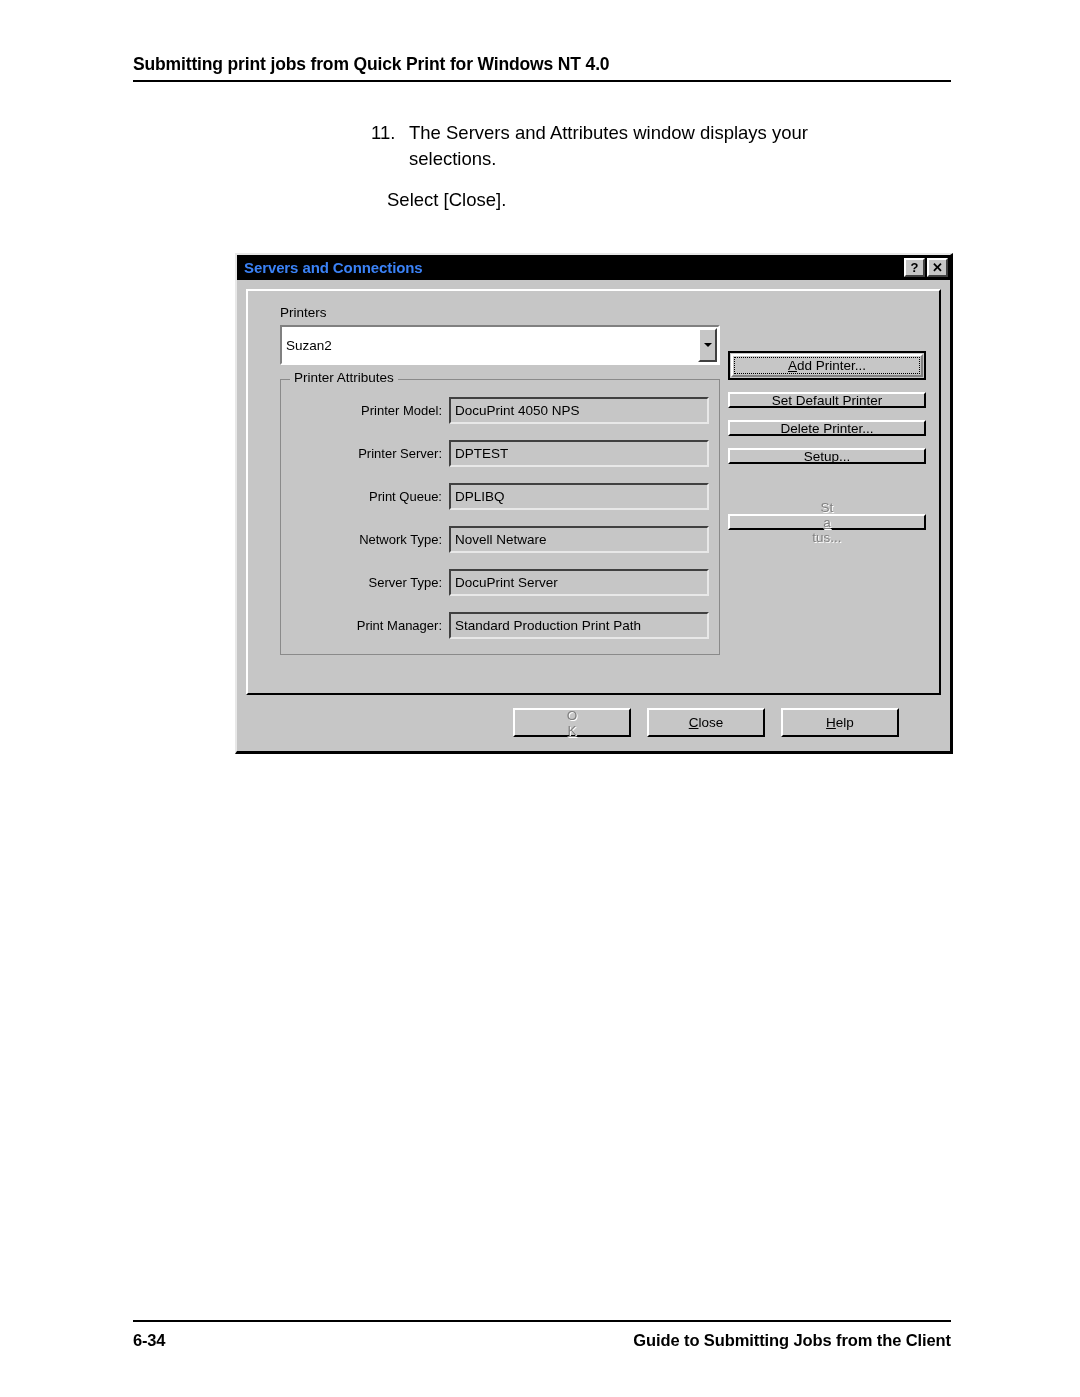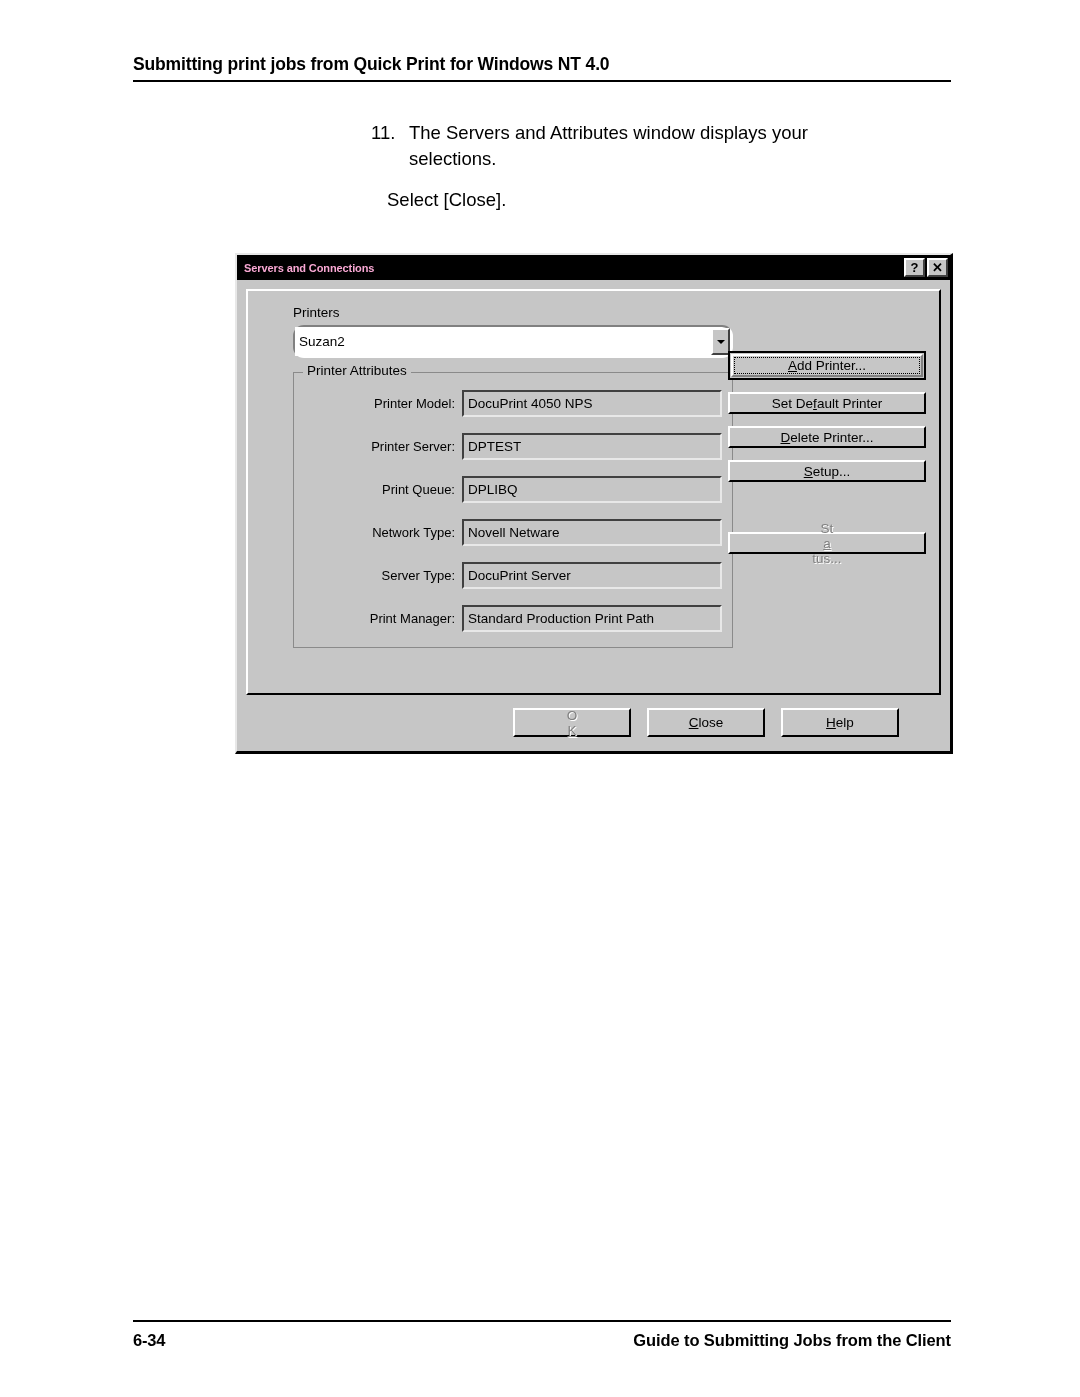--- a/index.html
+++ b/index.html
@@ -106,8 +106,8 @@
     box-sizing: border-box;
   }
   .titlebar-text {
-    color: #f9a8d4;
-    font-size: 11px;
+    color: #3b82f6;
+    font-size: 15px;
     font-weight: bold;
     letter-spacing: -0.1px;
     white-space: nowrap;

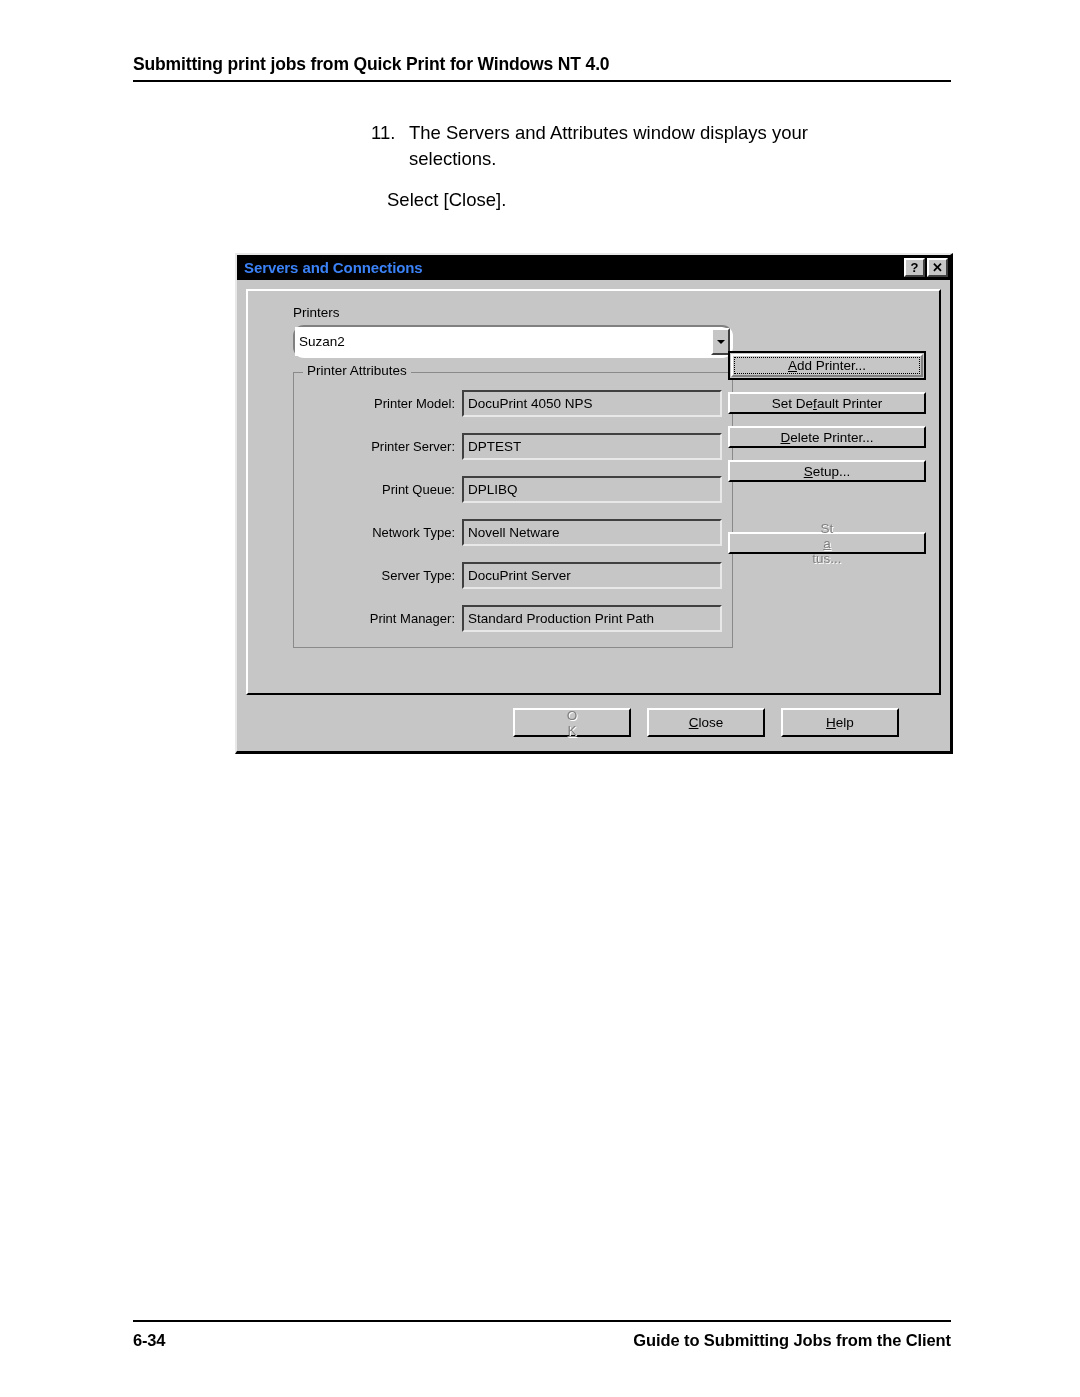--- a/index.html
+++ b/index.html
@@ -153,7 +153,7 @@
 
   .left-col {
     position: absolute;
-    left: 45px;
+    left: 32px;
     top: 14px;
     width: 440px;
   }

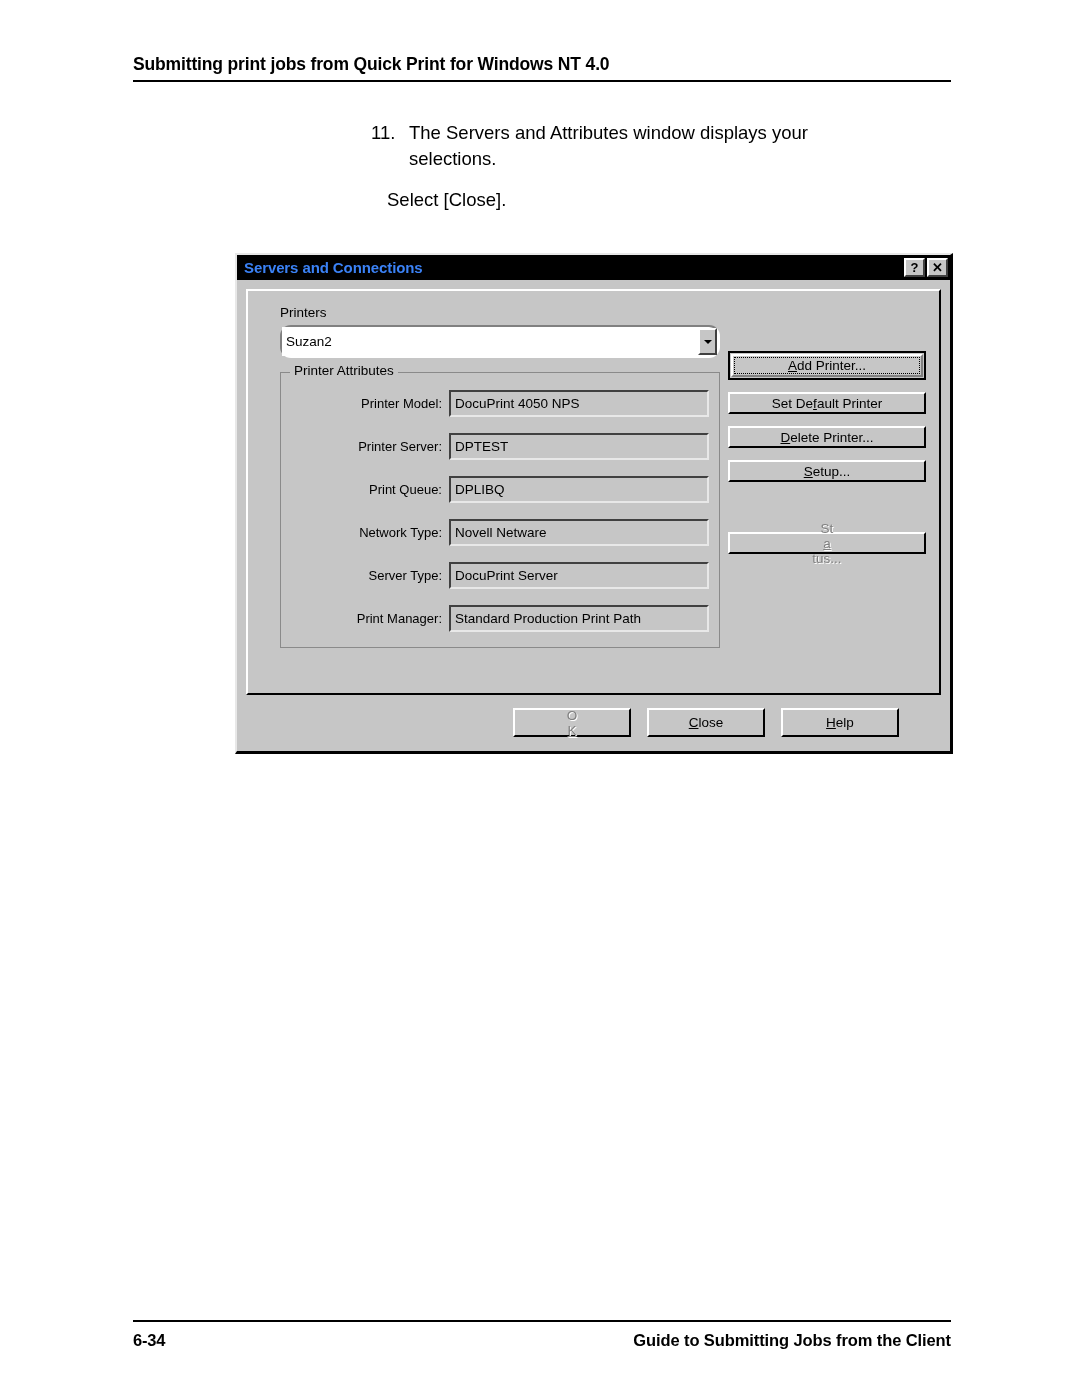--- a/index.html
+++ b/index.html
@@ -172,7 +172,7 @@
   
   .combo {
     display: flex;
-    height: 33px;
+    height: 40px;
     background: #ffffff;
     border-top: 2px solid #808080;
     border-left: 2px solid #808080;
@@ -180,7 +180,6 @@
     border-bottom: 2px solid #ffffff;
     box-sizing: border-box;
     align-items: stretch;
-    border-radius: 11px;
   }
   .combo-value {
     flex: 1 1 auto;

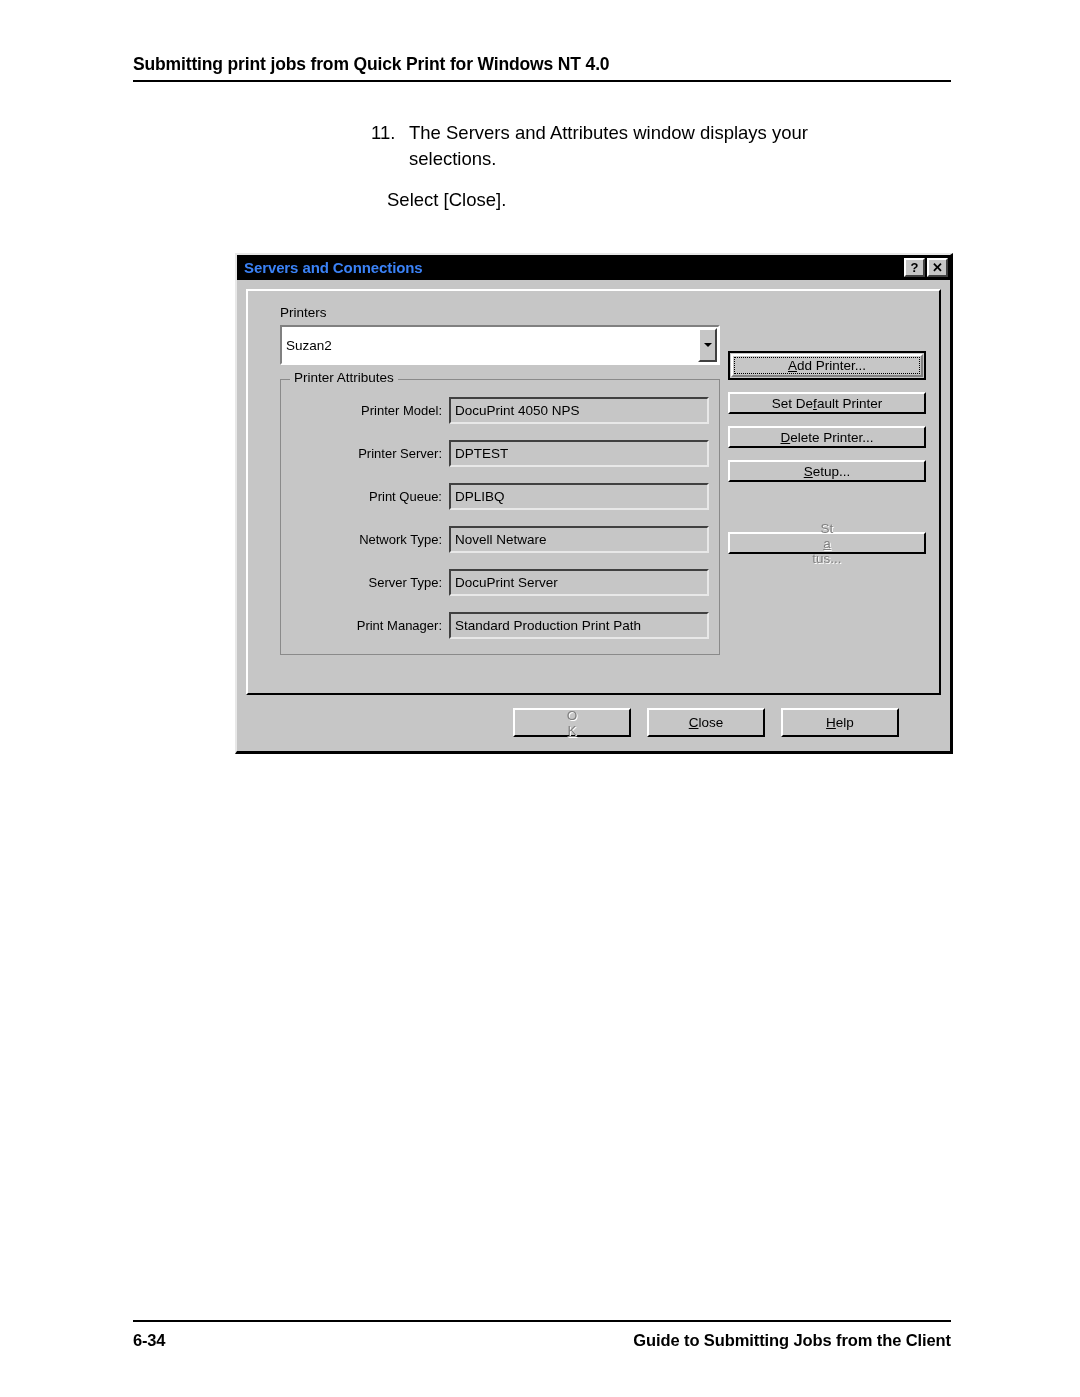--- a/index.html
+++ b/index.html
@@ -266,7 +266,7 @@
     display: flex;
     align-items: center;
     justify-content: center;
-    height: 22px;
+    height: 16px;
     background: #c6c6c6;
     border-top: 2px solid #ffffff;
     border-left: 2px solid #ffffff;

